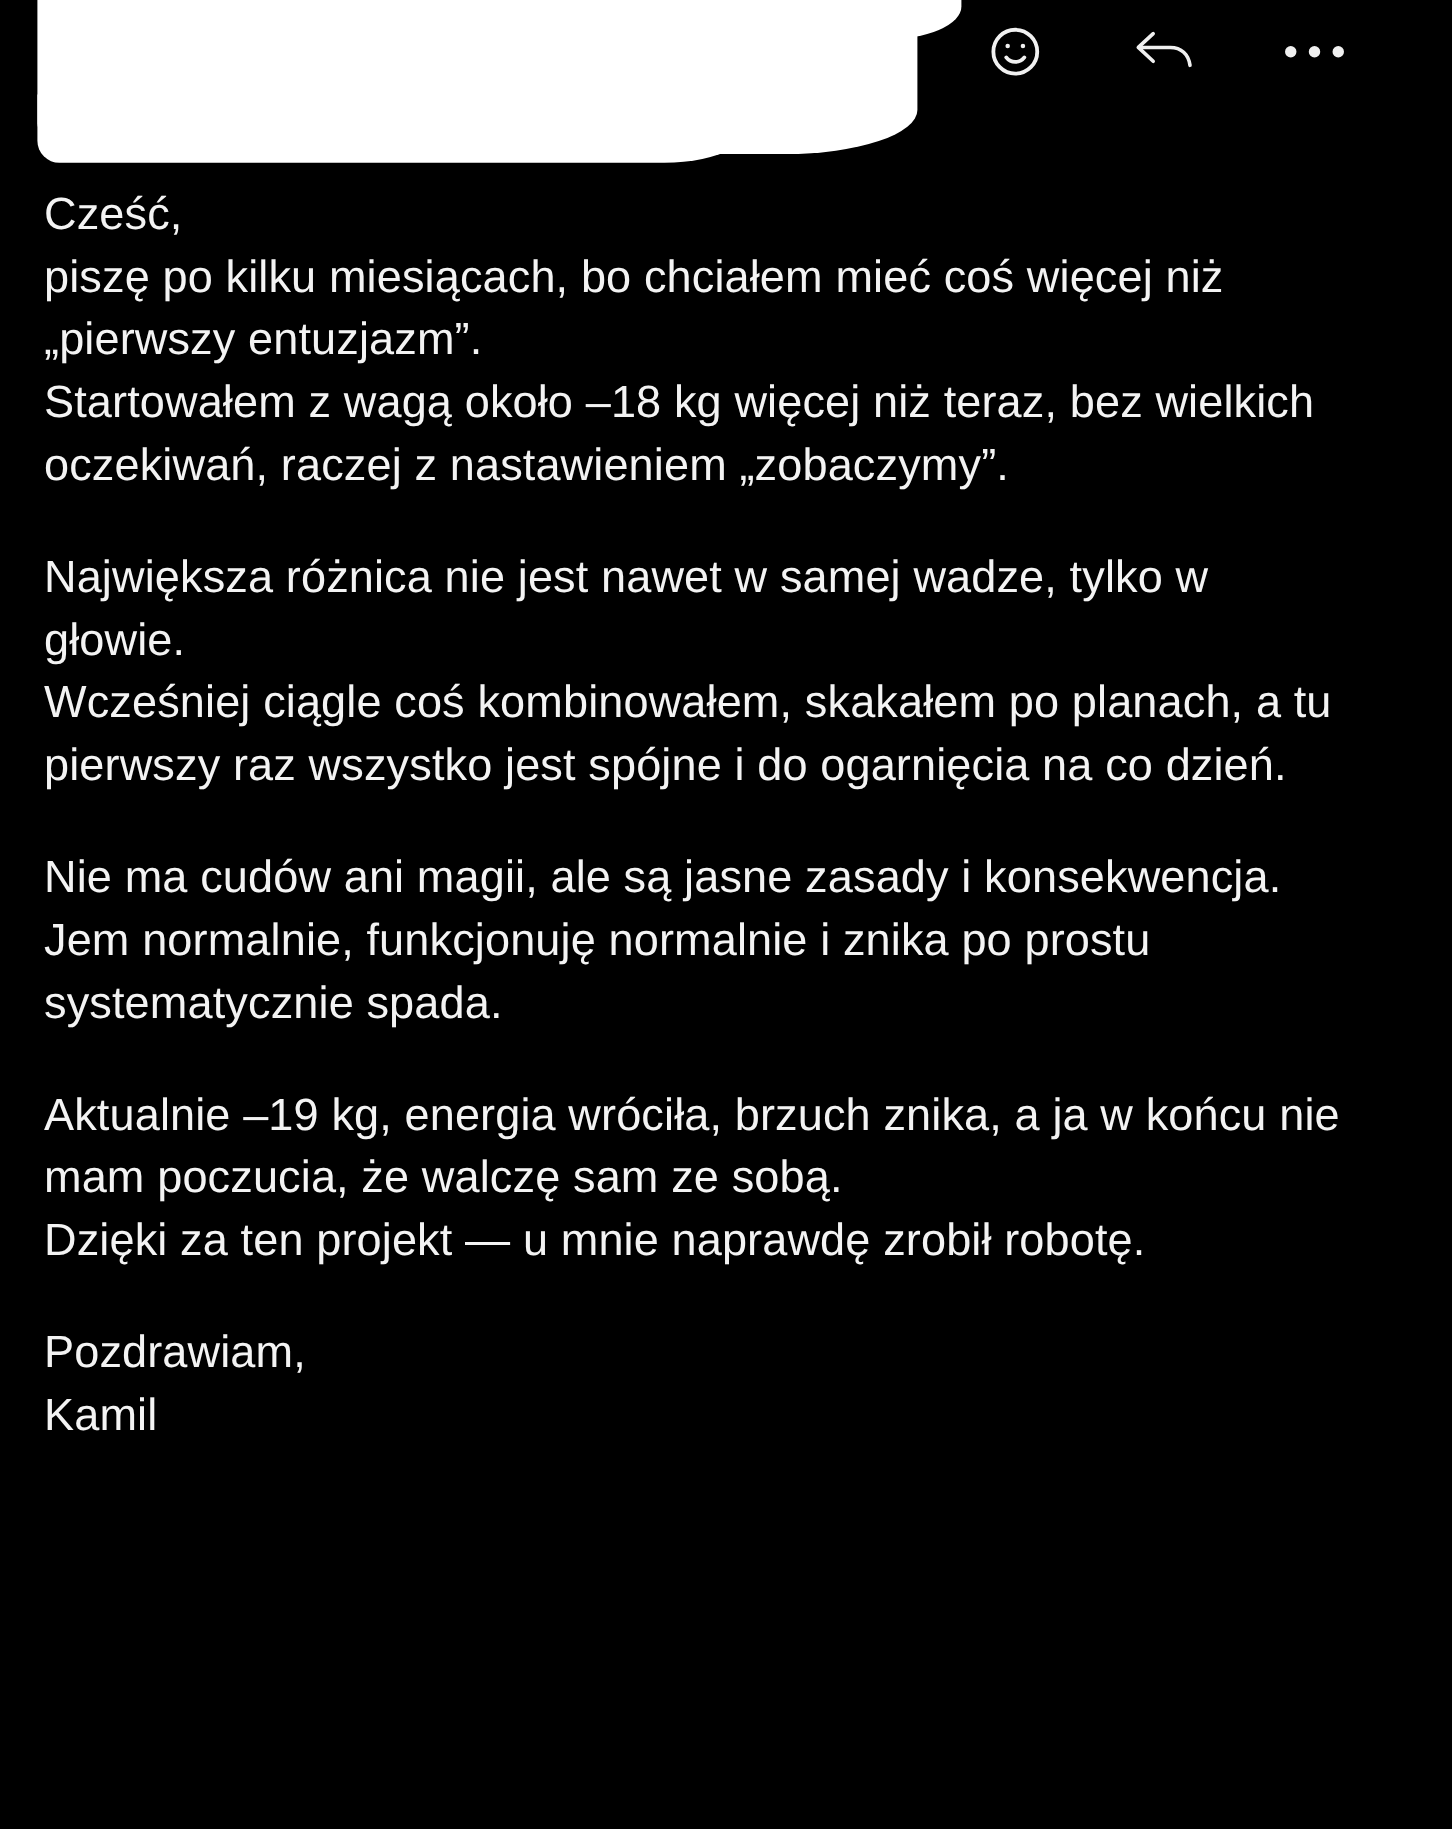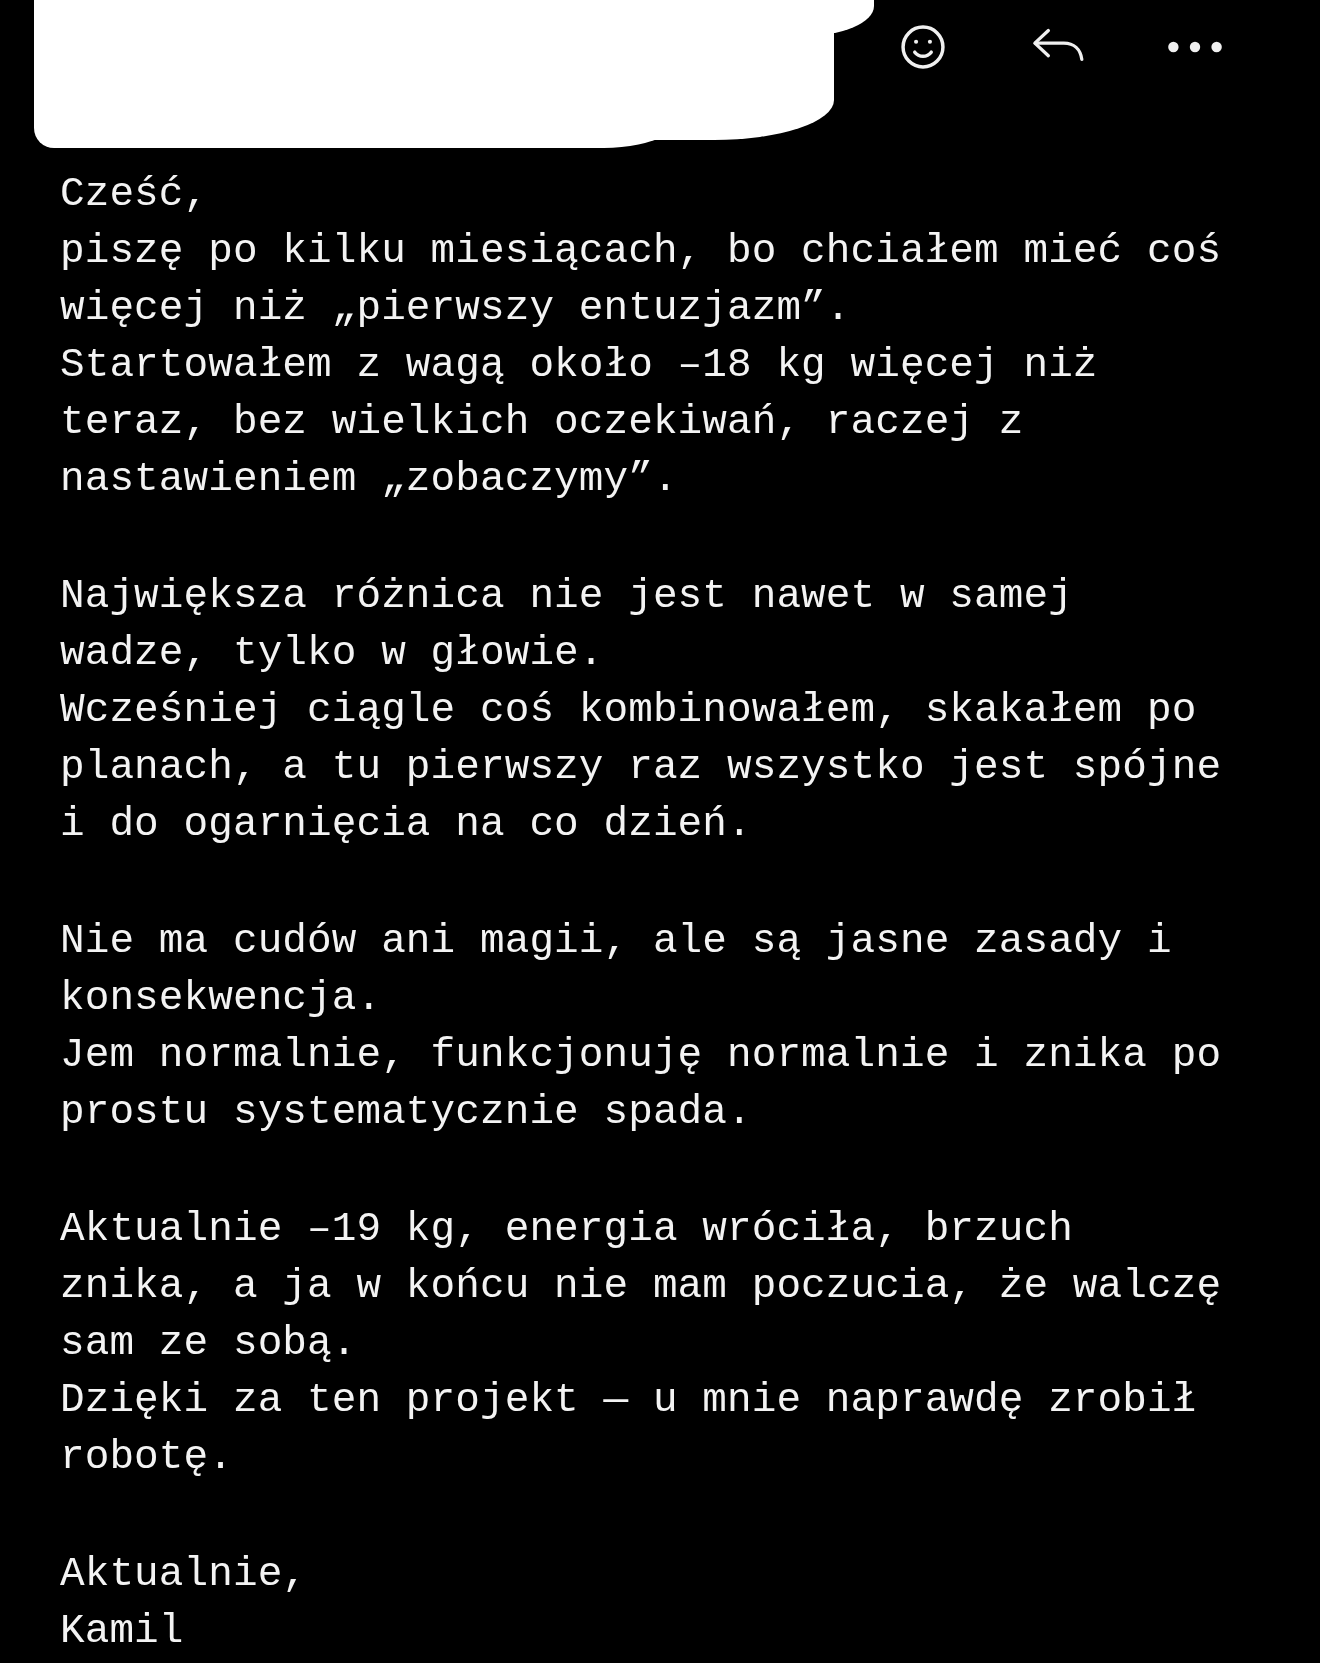--- a/index.html
+++ b/index.html
@@ -79,9 +79,8 @@
   .message {
     position: absolute;
     top: 166px;
-    left: 60px;
+    left: 40px;
     width: 1182px;
-    font-family: Liberation Mono, monospace;
   }
   .para {
     font-size: 41px;

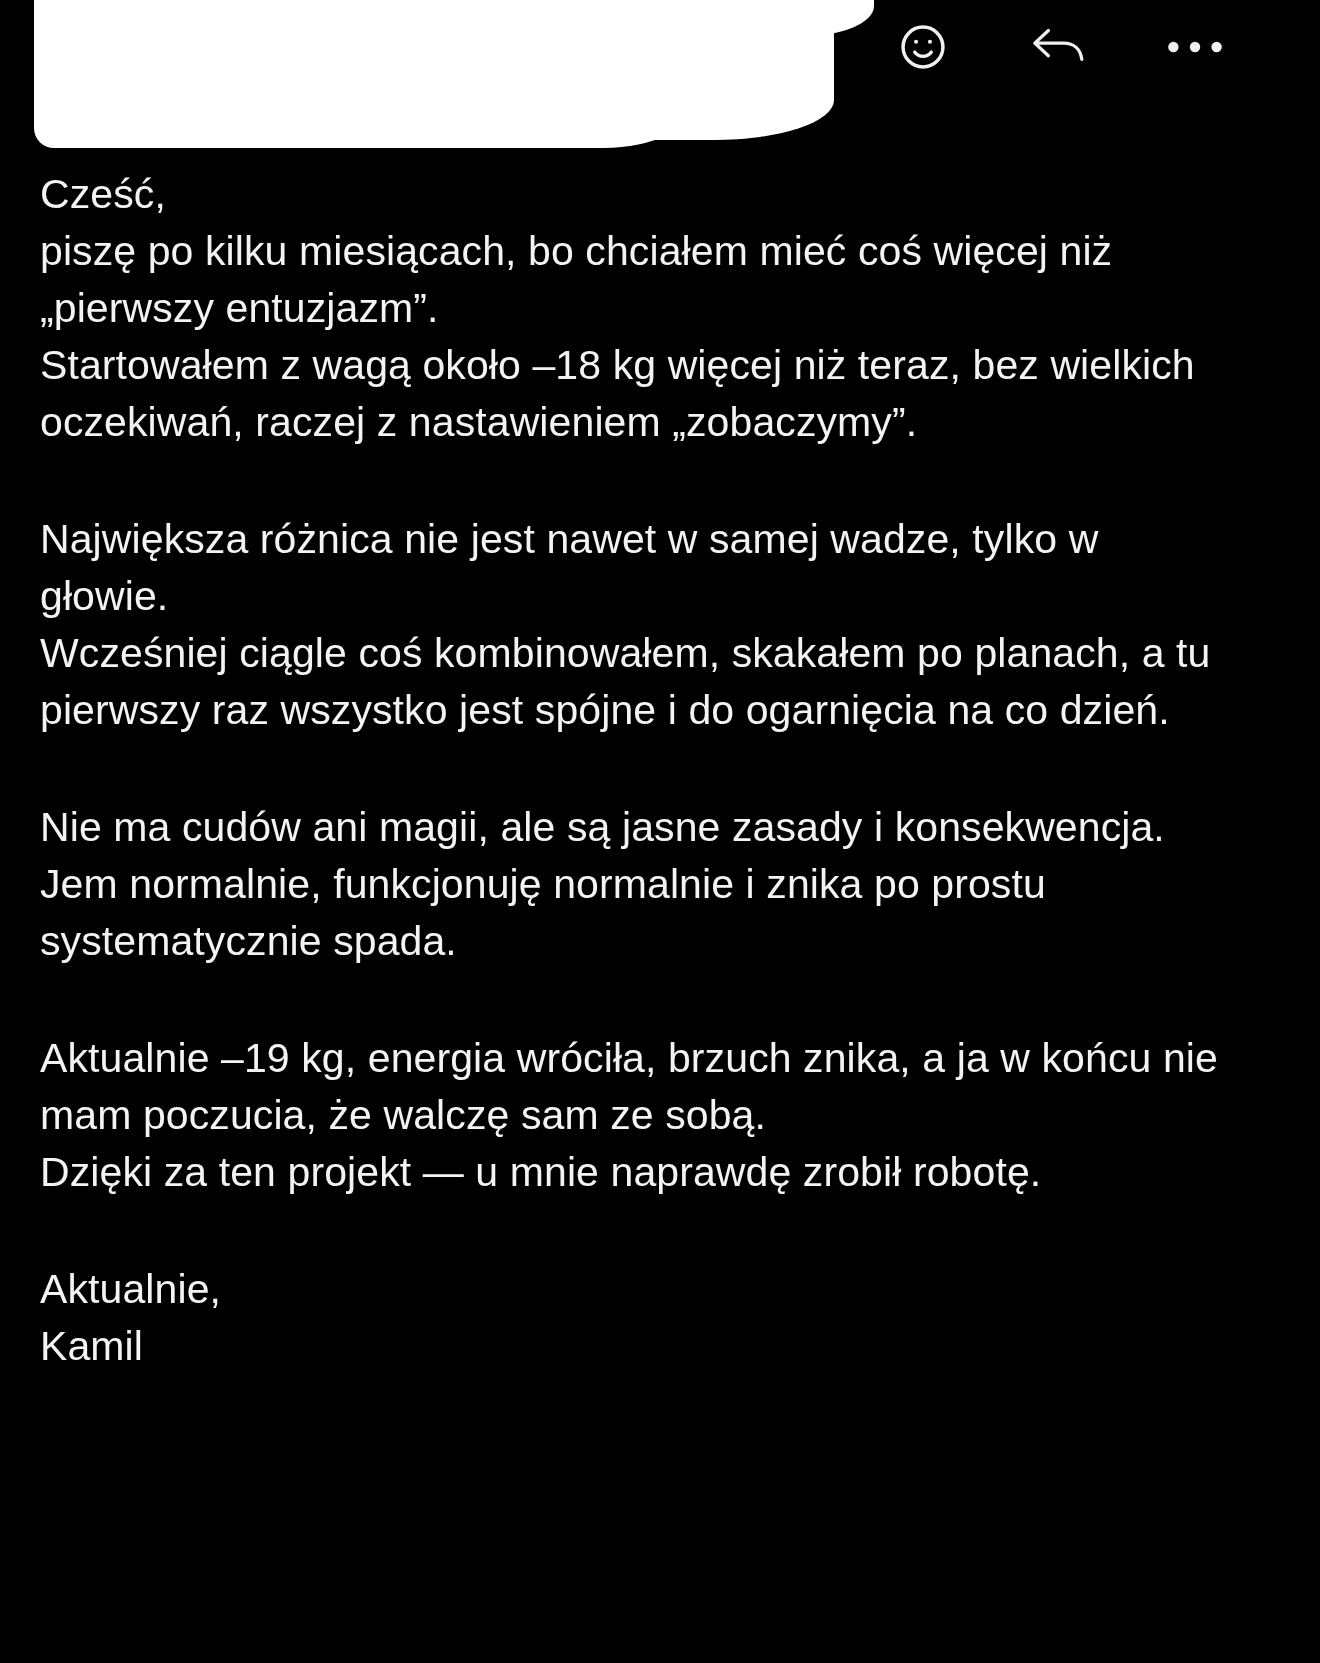--- a/index.html
+++ b/index.html
@@ -92,7 +92,7 @@
     font-weight: 400;
   }
   .para + .para {
-    margin-top: 60px;
+    margin-top: 45px;
   }
   .sig {
     margin-top: 45px;

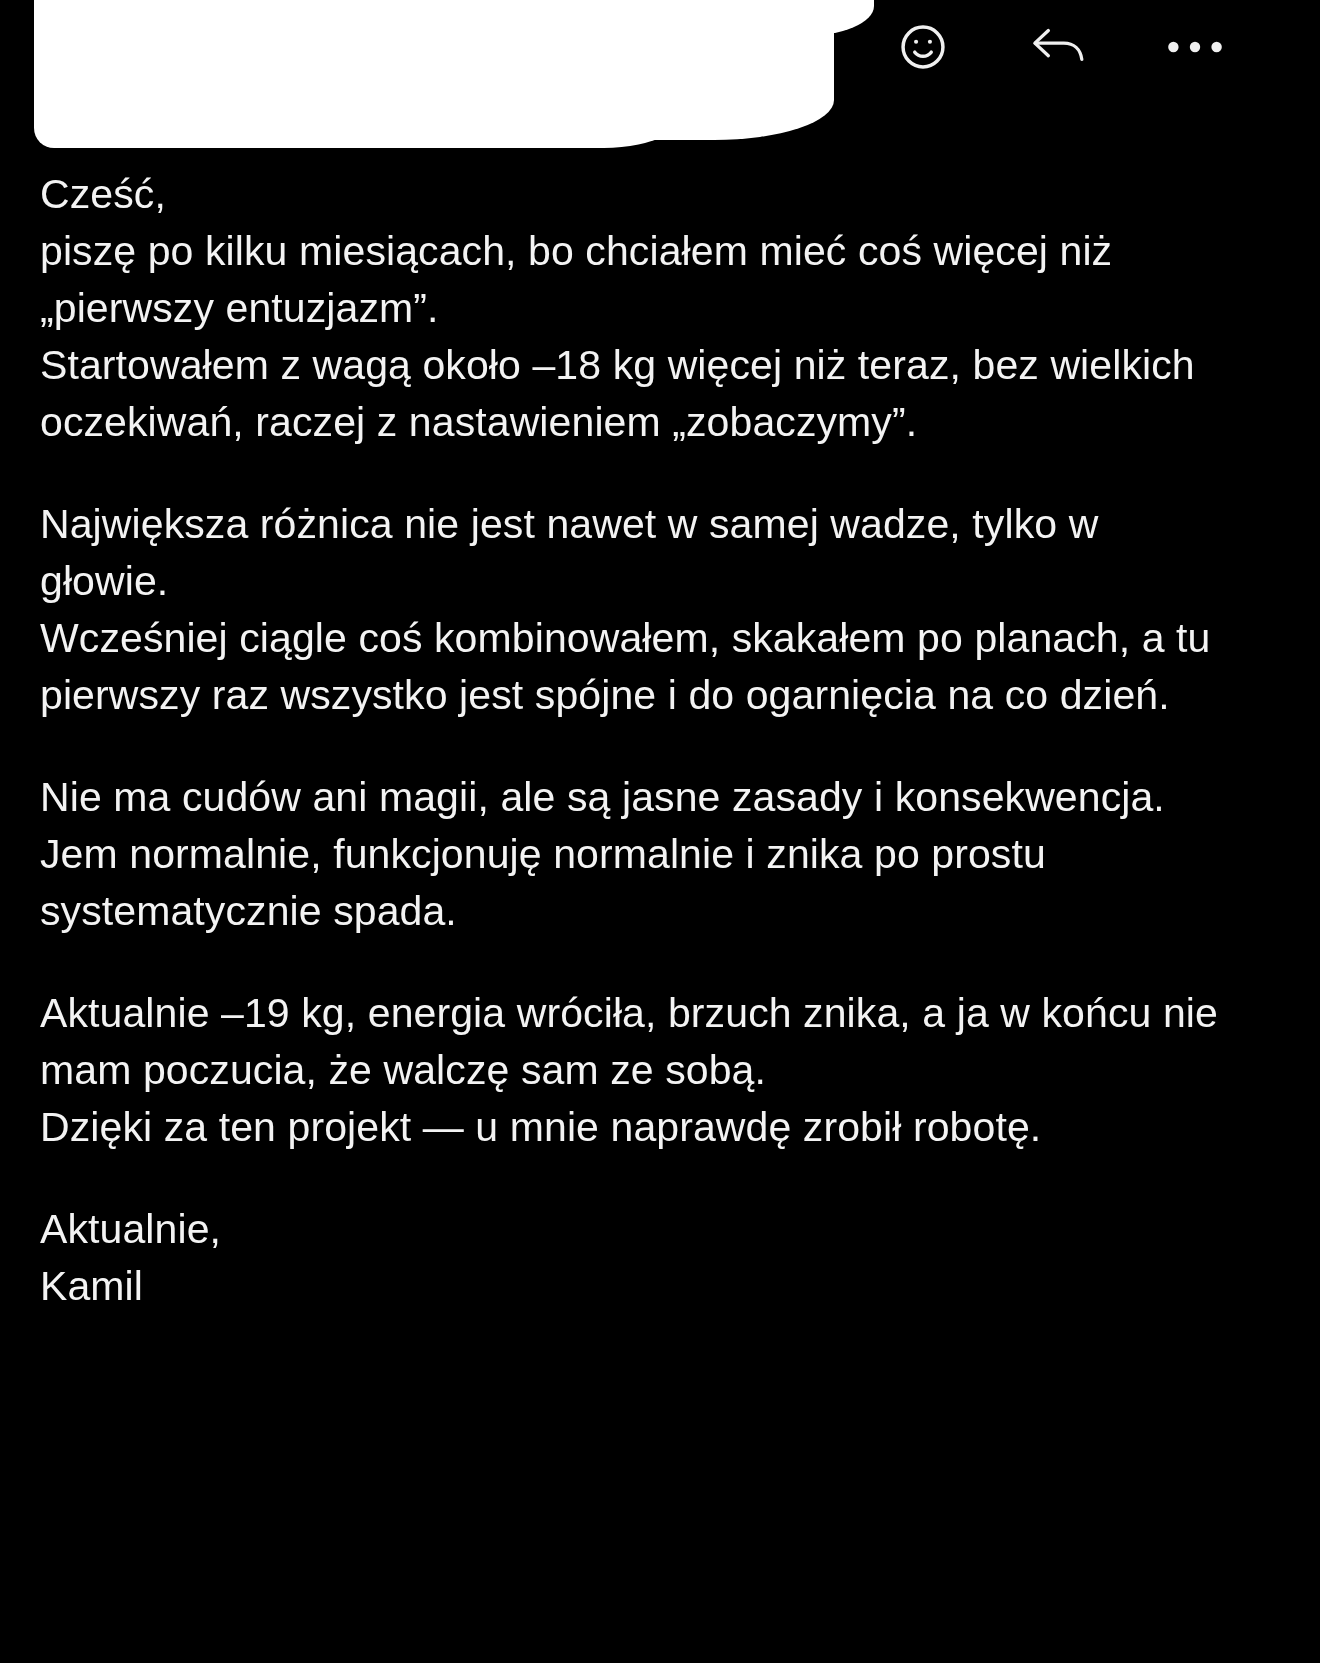--- a/index.html
+++ b/index.html
@@ -144,7 +144,7 @@
 Jem normalnie, funkcjonuję normalnie i znika po prostu systematycznie spada.</p>
   <p class="para">Aktualnie –19 kg, energia wróciła, brzuch znika, a ja w końcu nie mam poczucia, że walczę sam ze sobą.
 Dzięki za ten projekt — u mnie naprawdę zrobił robotę.</p>
-  <p class="para sig">Aktualnie,
+  <p class="para sig">Pozdrawiam,
 Kamil</p>
 </div>
 

